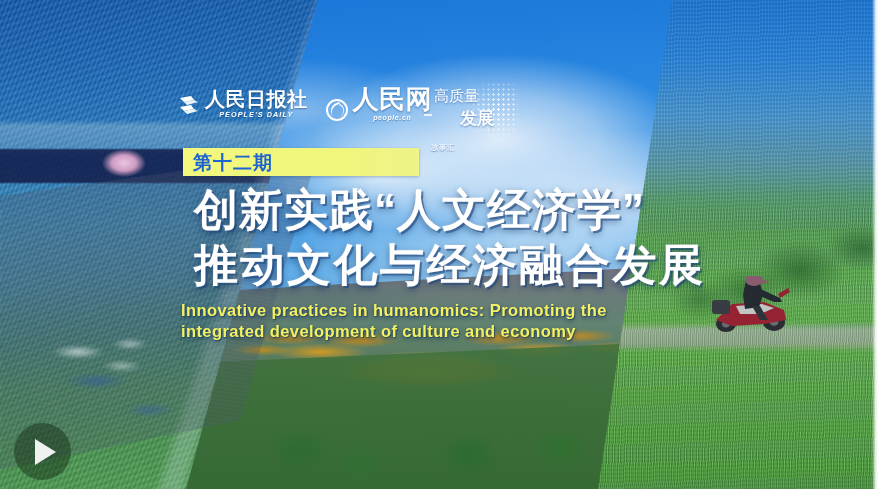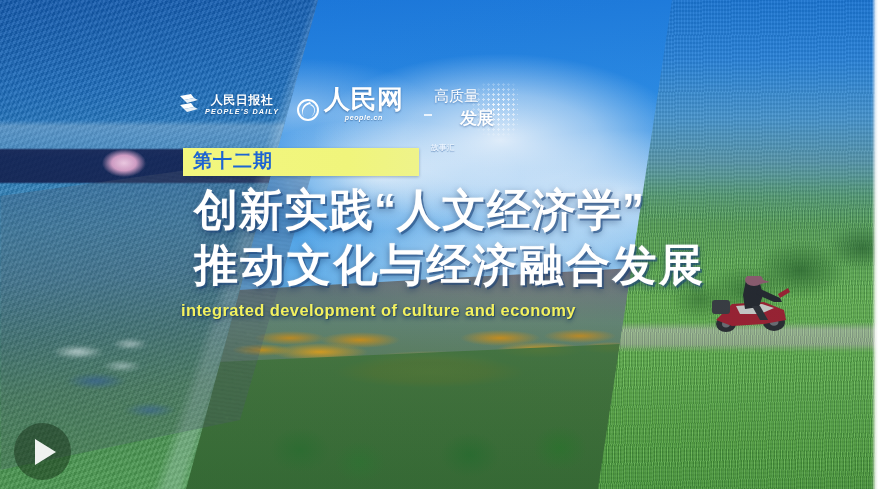--- a/index.html
+++ b/index.html
@@ -200,7 +200,7 @@
     color: #ffffff; font-weight: 700; letter-spacing: .5px;
     text-shadow: 0 1px 2px rgba(0,40,90,.45);
   }
-  .logo-cn.pd { font-size: 12px; font-family: "Liberation Serif", serif; }
+  .logo-cn.pd { font-size: 20px; font-family: "Liberation Serif", serif; }
   .logo-cn.pn { font-size: 26px; font-family: Liberation Sans, sans-serif; }
   .logo-en {
     color: #ffffff; font-size: 7.2px; font-weight: 700;

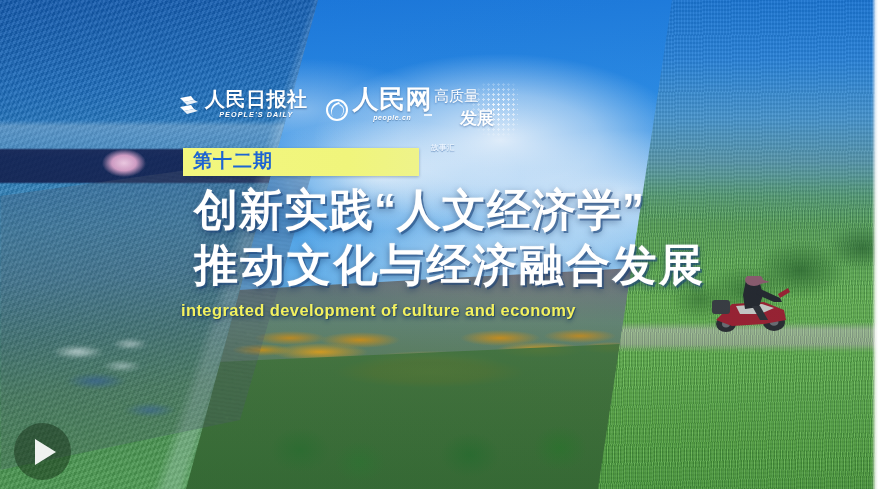--- a/index.html
+++ b/index.html
@@ -252,7 +252,7 @@
     margin-left: 10px;
     color: #1d64d2; font-size: 19px; font-weight: 700;
     letter-spacing: 1px; line-height: 1;
-    font-family: Liberation Mono, monospace;
+    font-family: Liberation Serif, serif;
   }
 
   

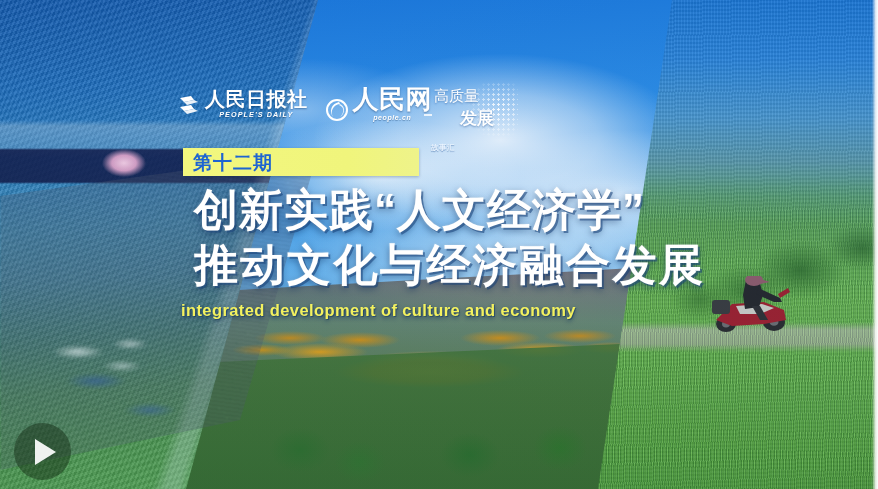--- a/index.html
+++ b/index.html
@@ -383,6 +383,7 @@
     </div>
 
     <div class="subtitle">
+      <div>Innovative practices in humanomics: Promoting the</div>
       <div>integrated development of culture and economy</div>
     </div>
 

